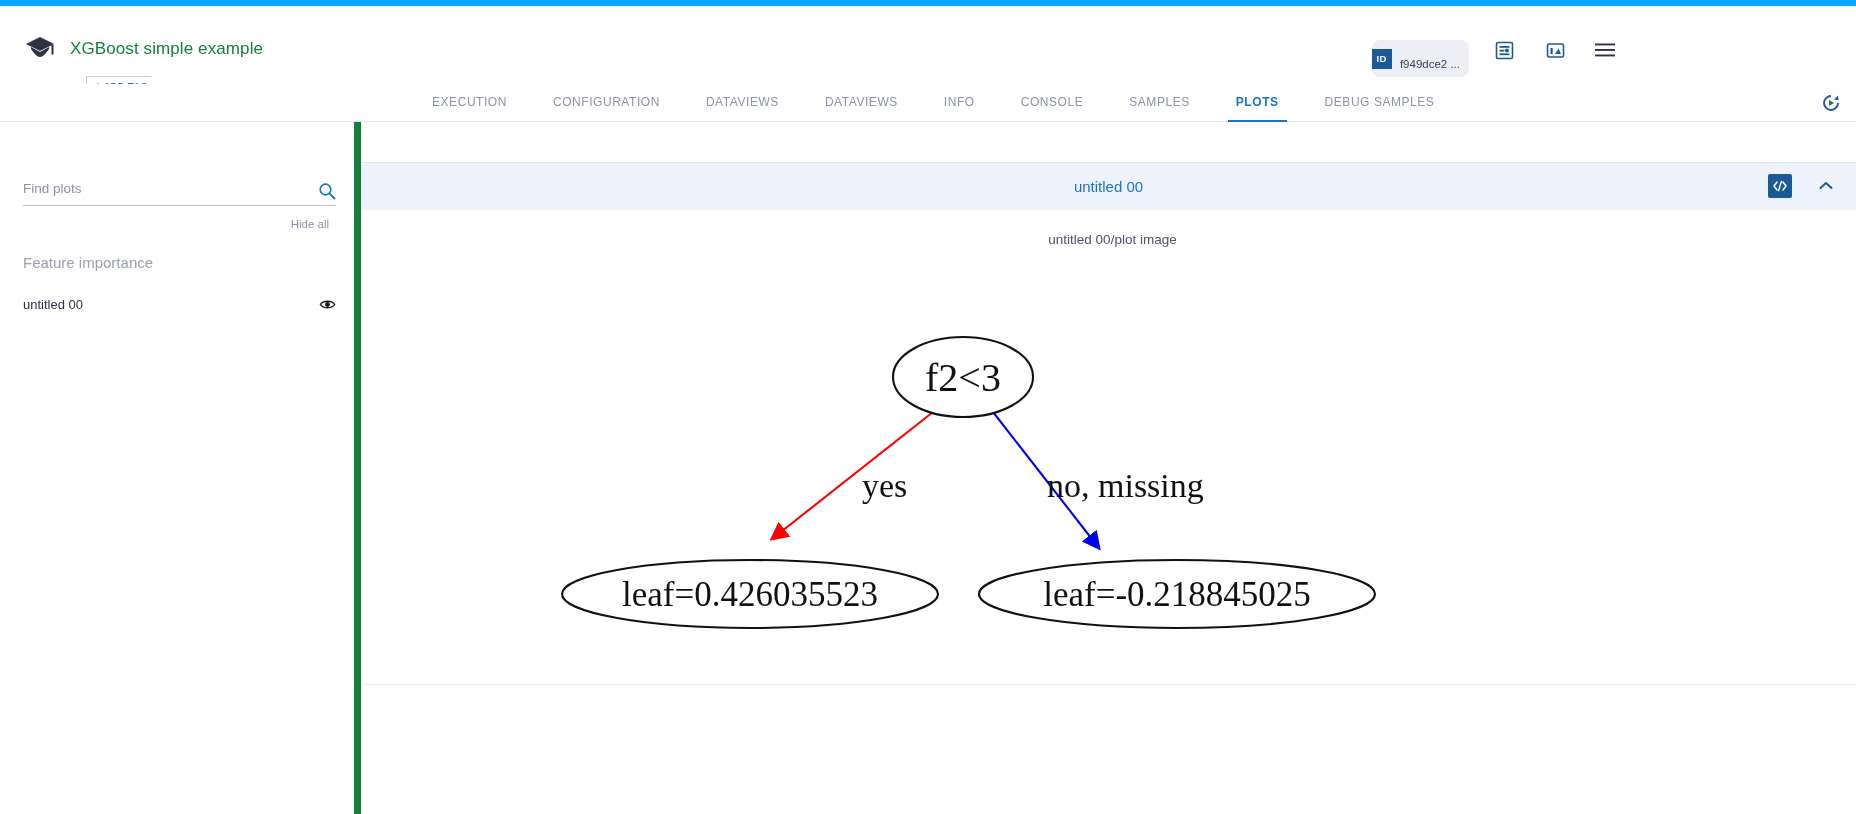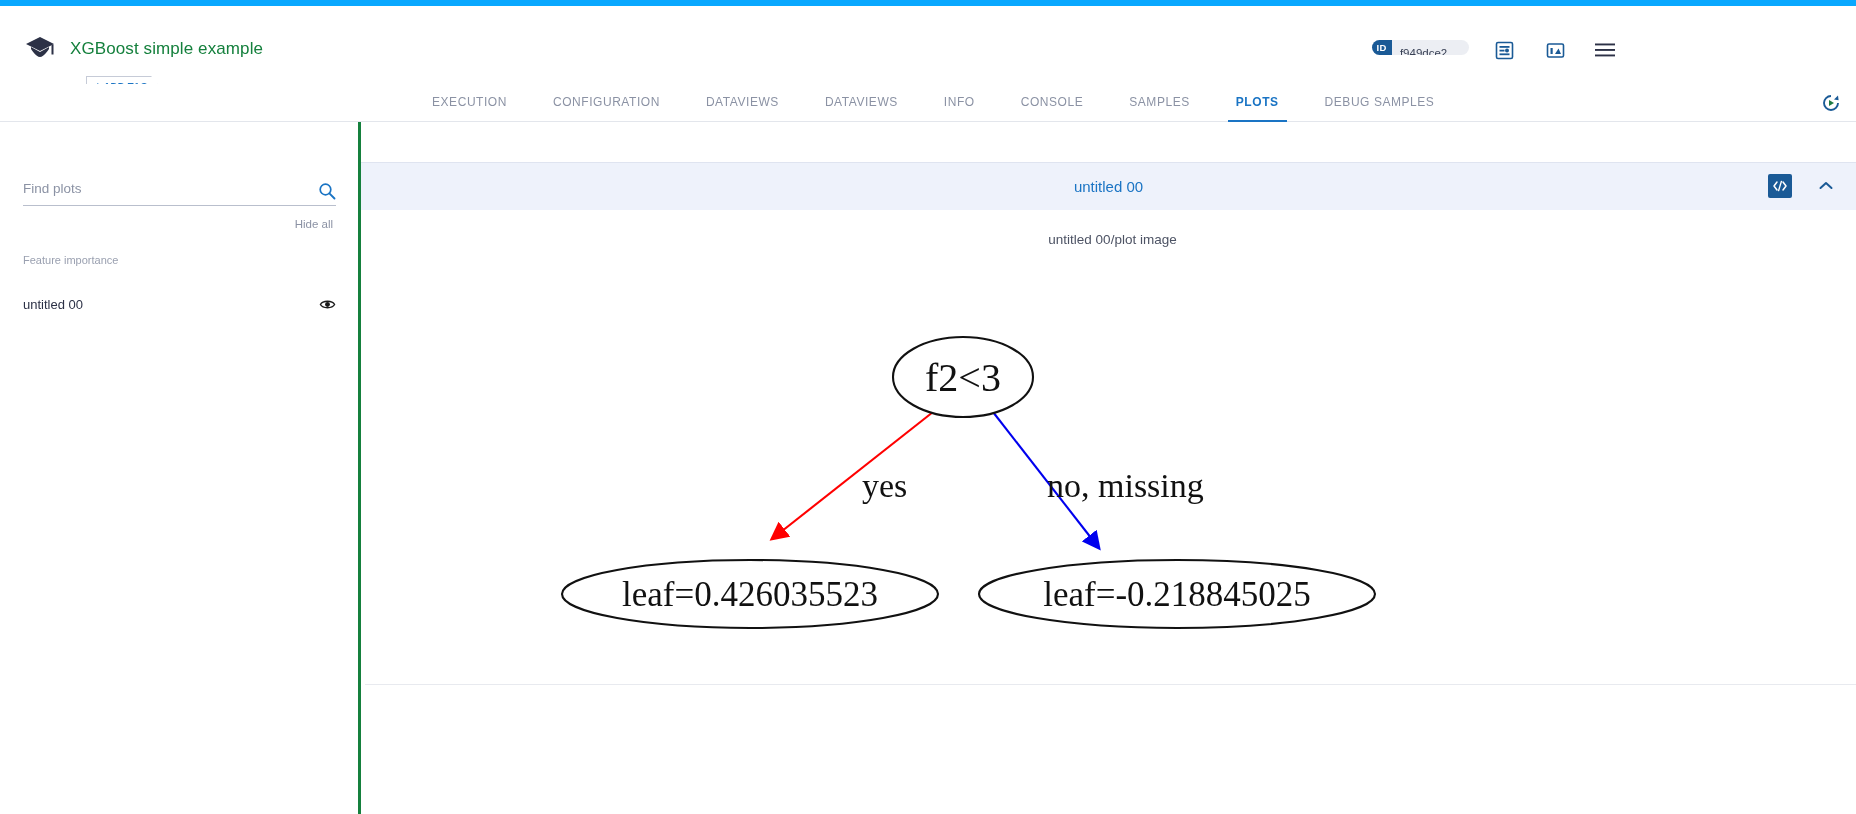--- a/index.html
+++ b/index.html
@@ -57,7 +57,7 @@
   .id-pill {
     position: absolute; right: 387px; top: 34px;
     display: flex; align-items: center;
-    height: 15px; background: #eceef3; border-radius: 8px;
+    height: 37px; background: #eceef3; border-radius: 8px;
     overflow: hidden; cursor: pointer;
   }
   .id-pill .id-tag {

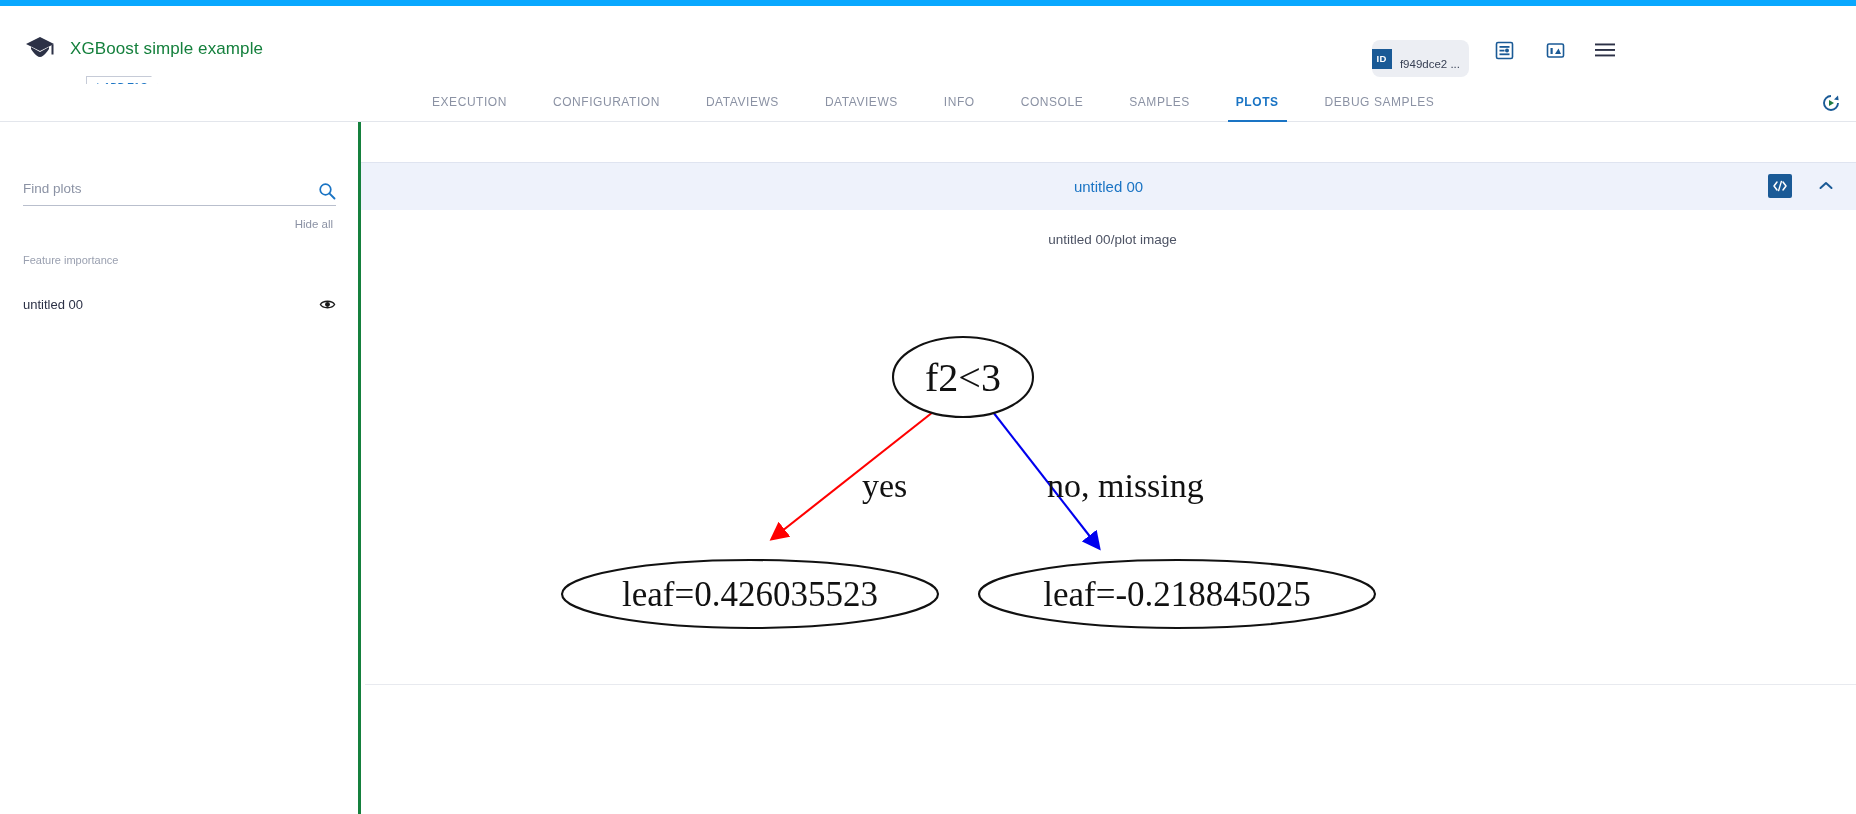--- a/index.html
+++ b/index.html
@@ -116,7 +116,7 @@
     position: absolute; top: 122px; left: 0;
     width: 361px; height: 692px;
     background: #ffffff;
-    border-right: 3px solid #15803d;
+    border-right: 7px solid #15803d;
   }
   .search-row {
     position: absolute; left: 23px; top: 54px;

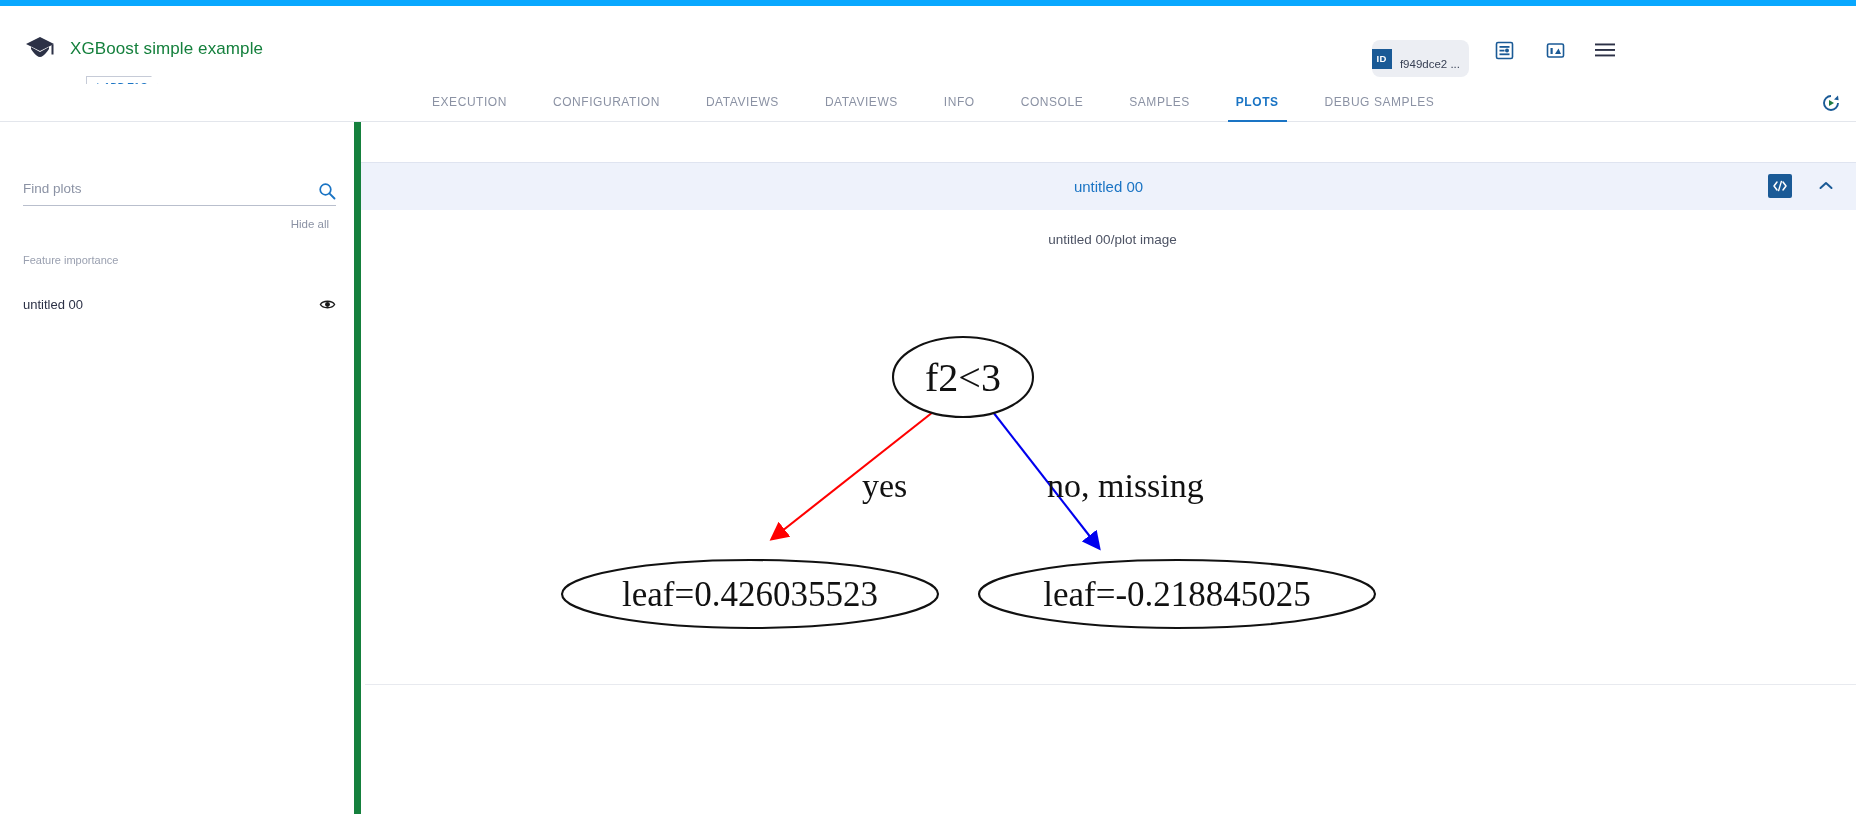--- a/index.html
+++ b/index.html
@@ -139,7 +139,7 @@
   }
   .group-title {
     position: absolute; left: 23px; top: 132px;
-    font-size: 11px; color: #9aa0b0;
+    font-size: 15px; color: #9aa0b0;
   }
   .plot-item {
     position: absolute; left: 23px; top: 170px;

